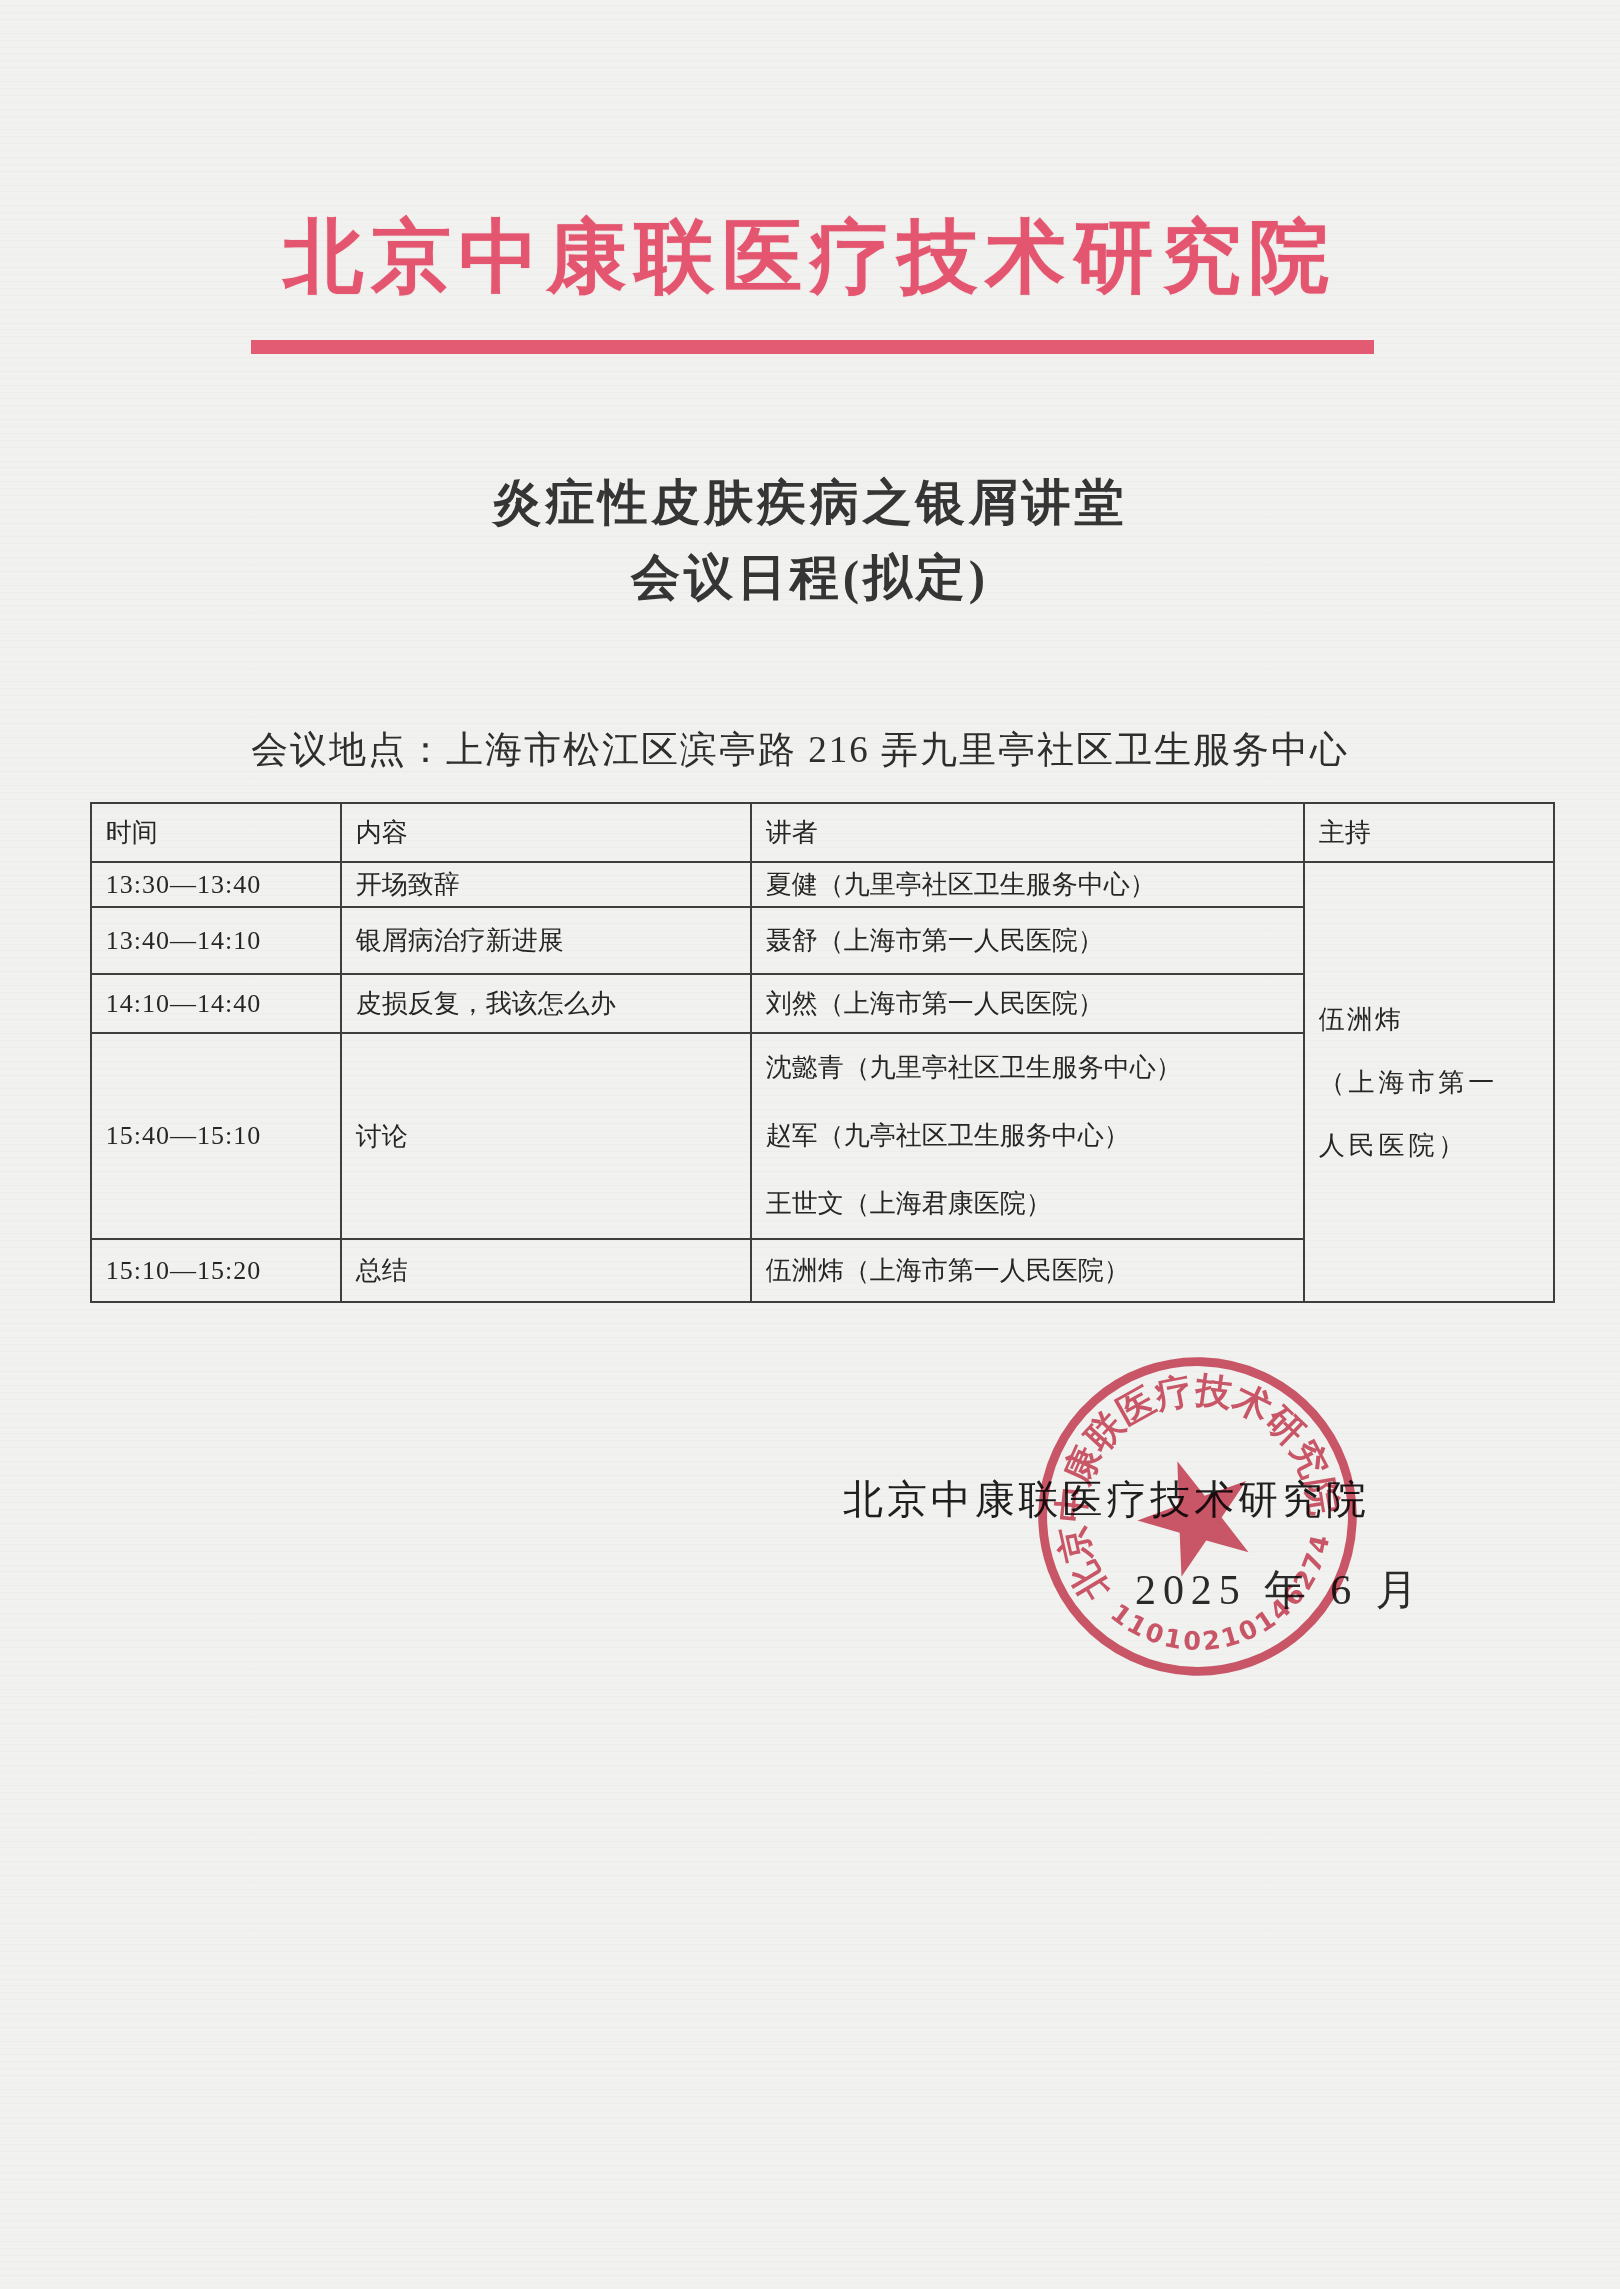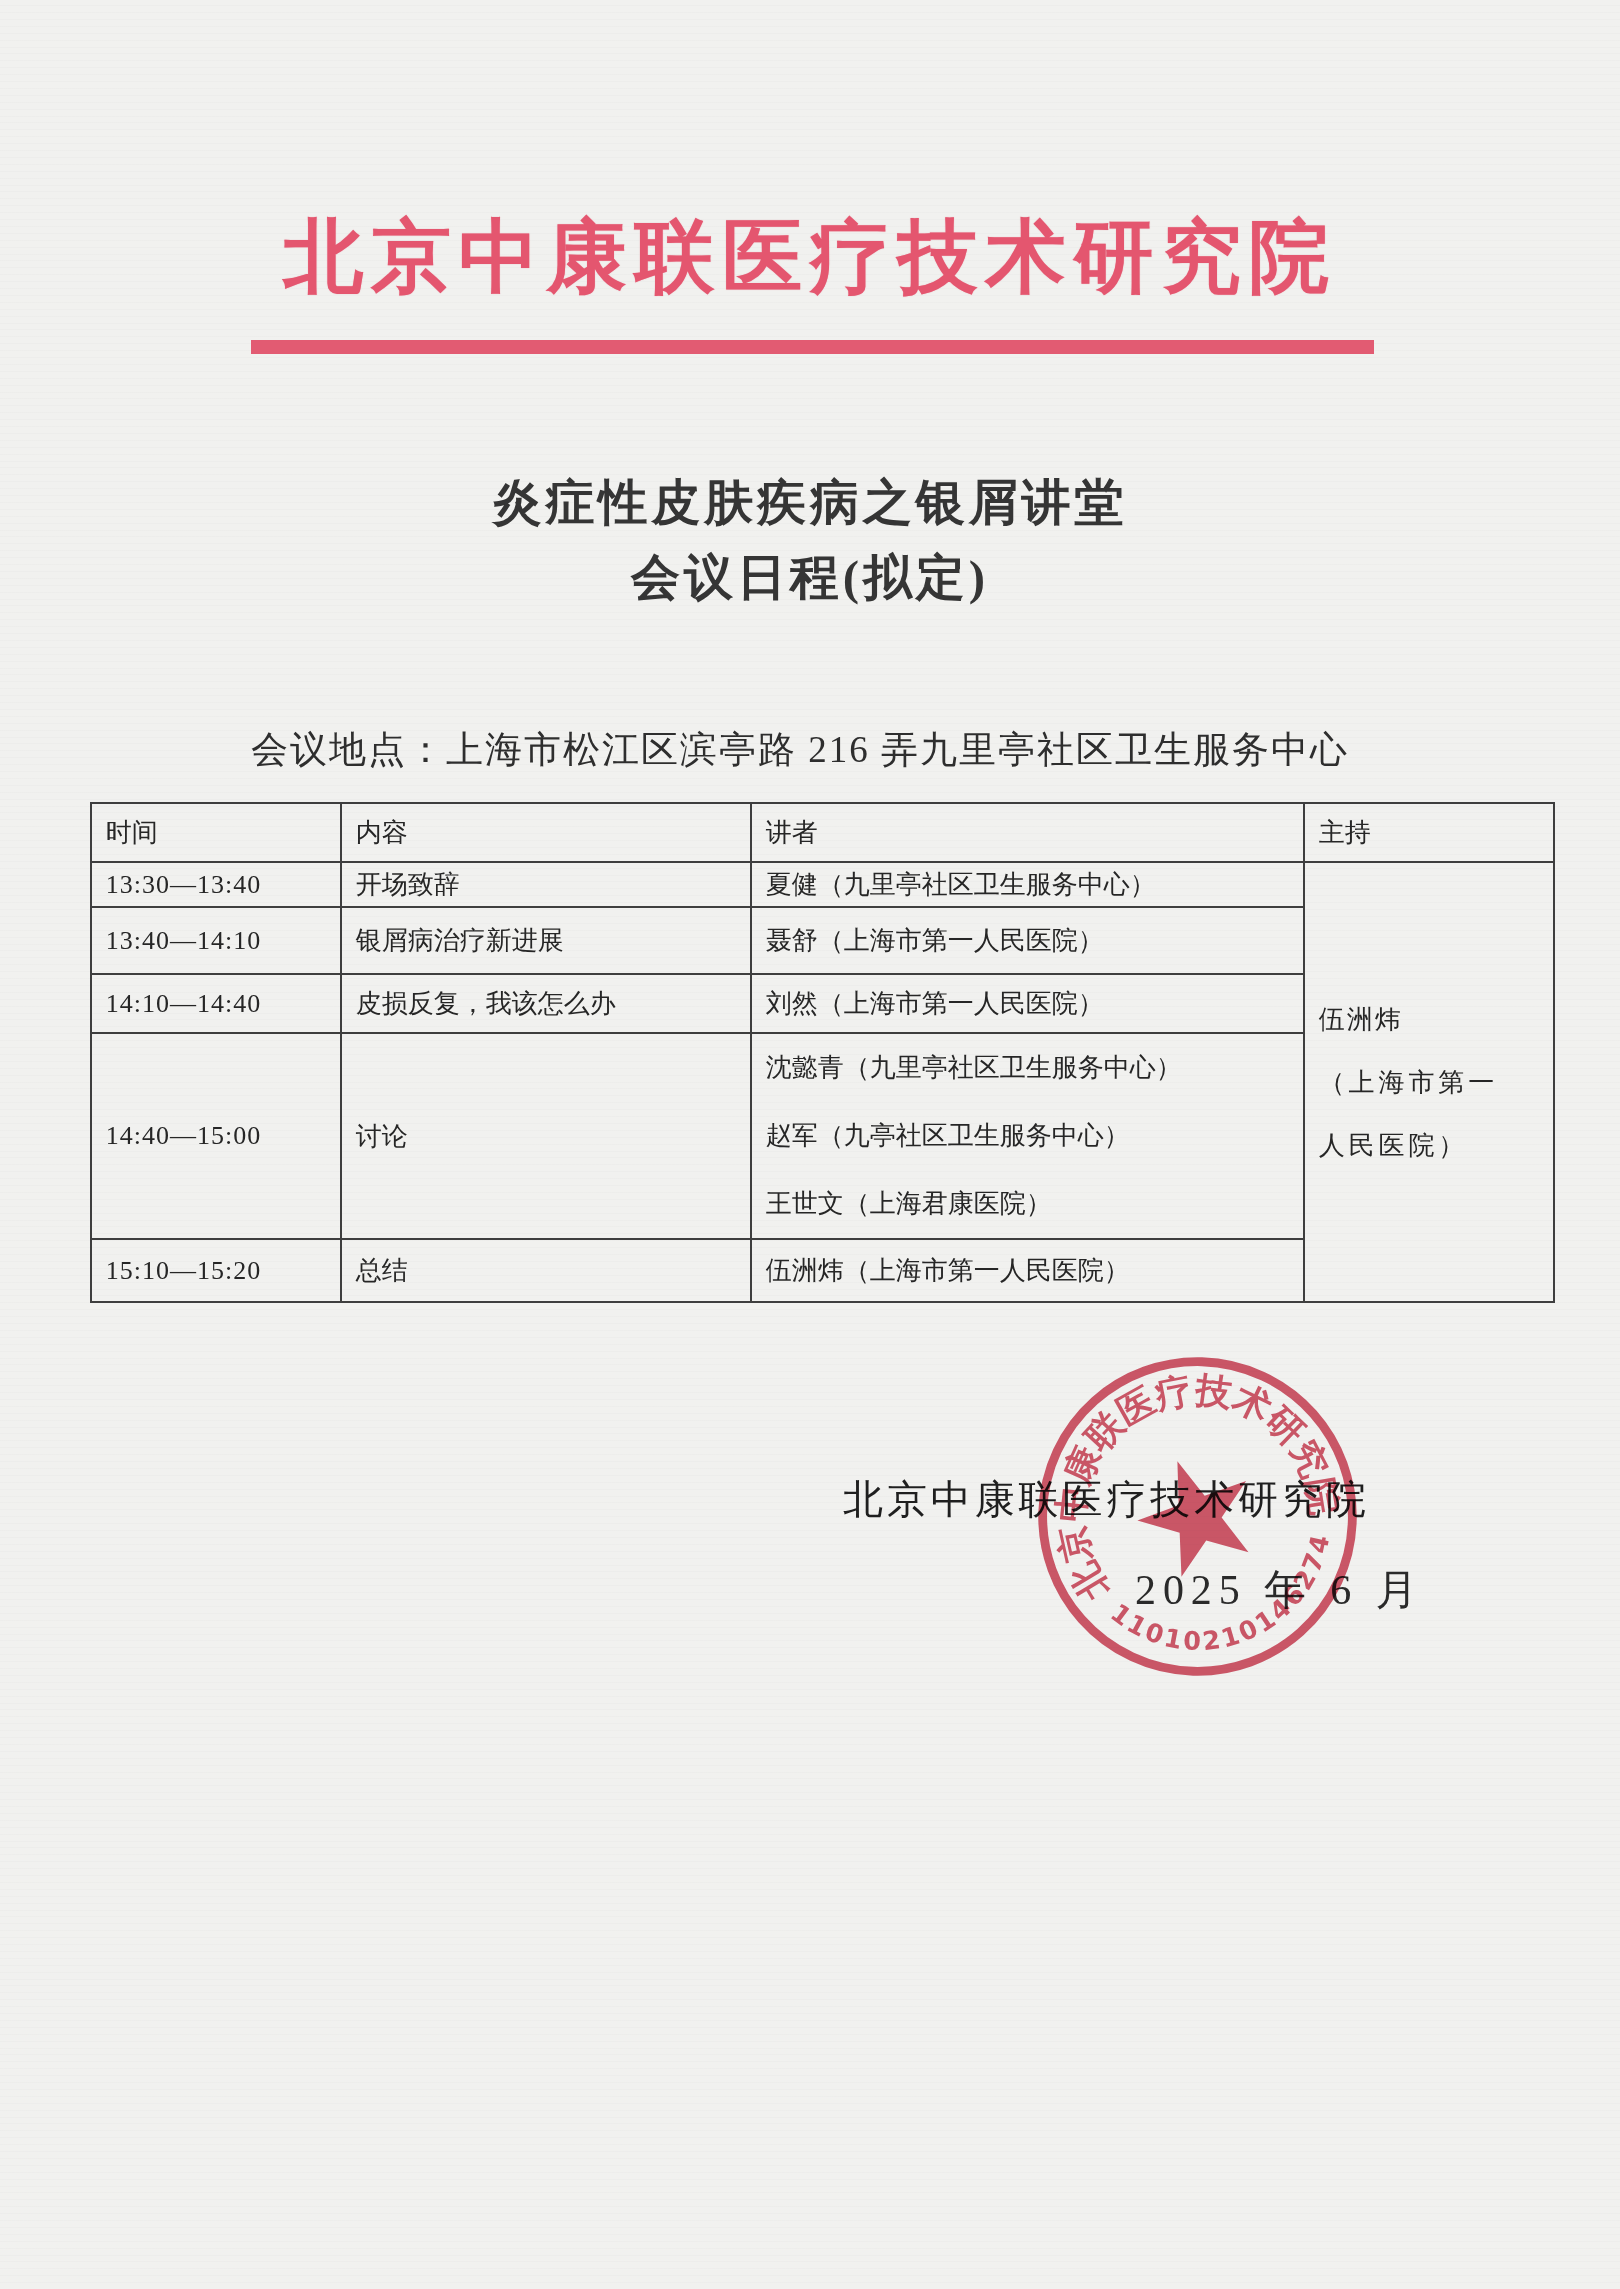--- a/index.html
+++ b/index.html
@@ -129,7 +129,7 @@
       <td>刘然（上海市第一人民医院）</td>
     </tr>
     <tr class="r4">
-      <td class="time-cell multi">14:40—15:00</td>
+      <td class="time-cell multi">15:40—15:10</td>
       <td class="multi">讨论</td>
       <td class="multi">
         <div class="speaker-line">沈懿青（九里亭社区卫生服务中心）</div>

